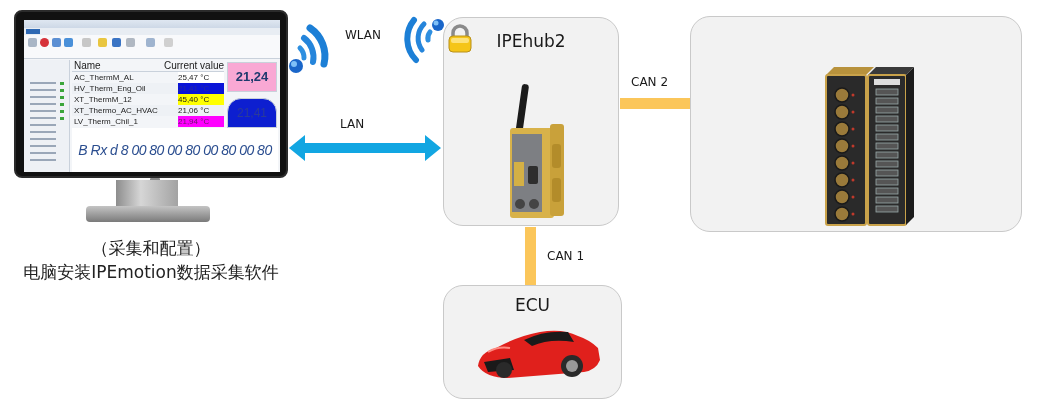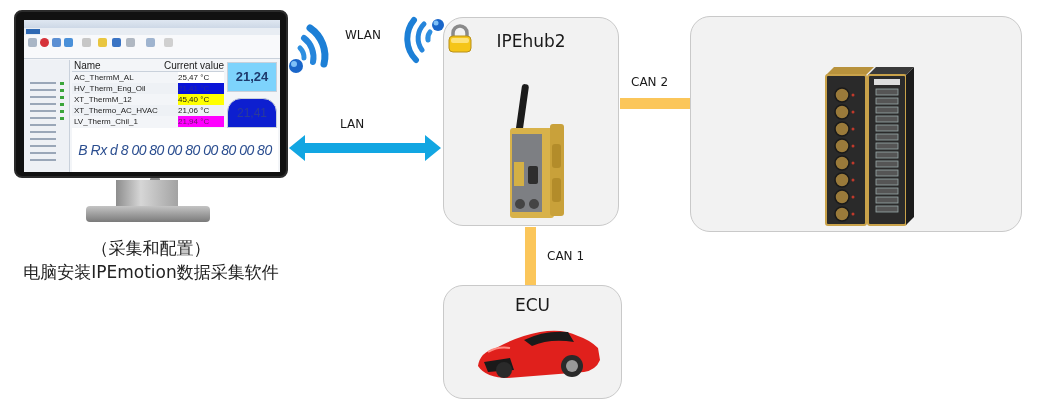--- a/index.html
+++ b/index.html
@@ -23,7 +23,7 @@
   .tbl-row .nm { position:absolute; left:2px; color:#222; font-family:"Liberation Sans", sans-serif; }
   .tbl-row .vl { position:absolute; right:0; width:46px; text-align:left; padding-right:2px; font-family:"Liberation Sans", sans-serif; }
   .tbl-head { height:12px; border-bottom:1px solid #c9d1db; font-size:10px; }
-  .gauge1 { left:203px; top:42px; width:50px; height:30px; background:#7dd3fc; border:1px solid #c9d1db; text-align:center; }
+  .gauge1 { left:203px; top:42px; width:50px; height:30px; background:#f9a8d4; border:1px solid #c9d1db; text-align:center; }
   .gauge1 span { font-size:13px; font-weight:bold; color:#1e3a6d; line-height:28px; font-family:"Liberation Sans", sans-serif; }
   .gauge2 { left:203px; top:78px; width:50px; height:30px; background:#0d1fd0; border:1px solid #c9d1db; border-radius:14px 14px 0 0; text-align:center; }
   .gauge2 span { font-size:12px; color:#2a3a9a; line-height:28px; font-family:"Liberation Sans", sans-serif; }

